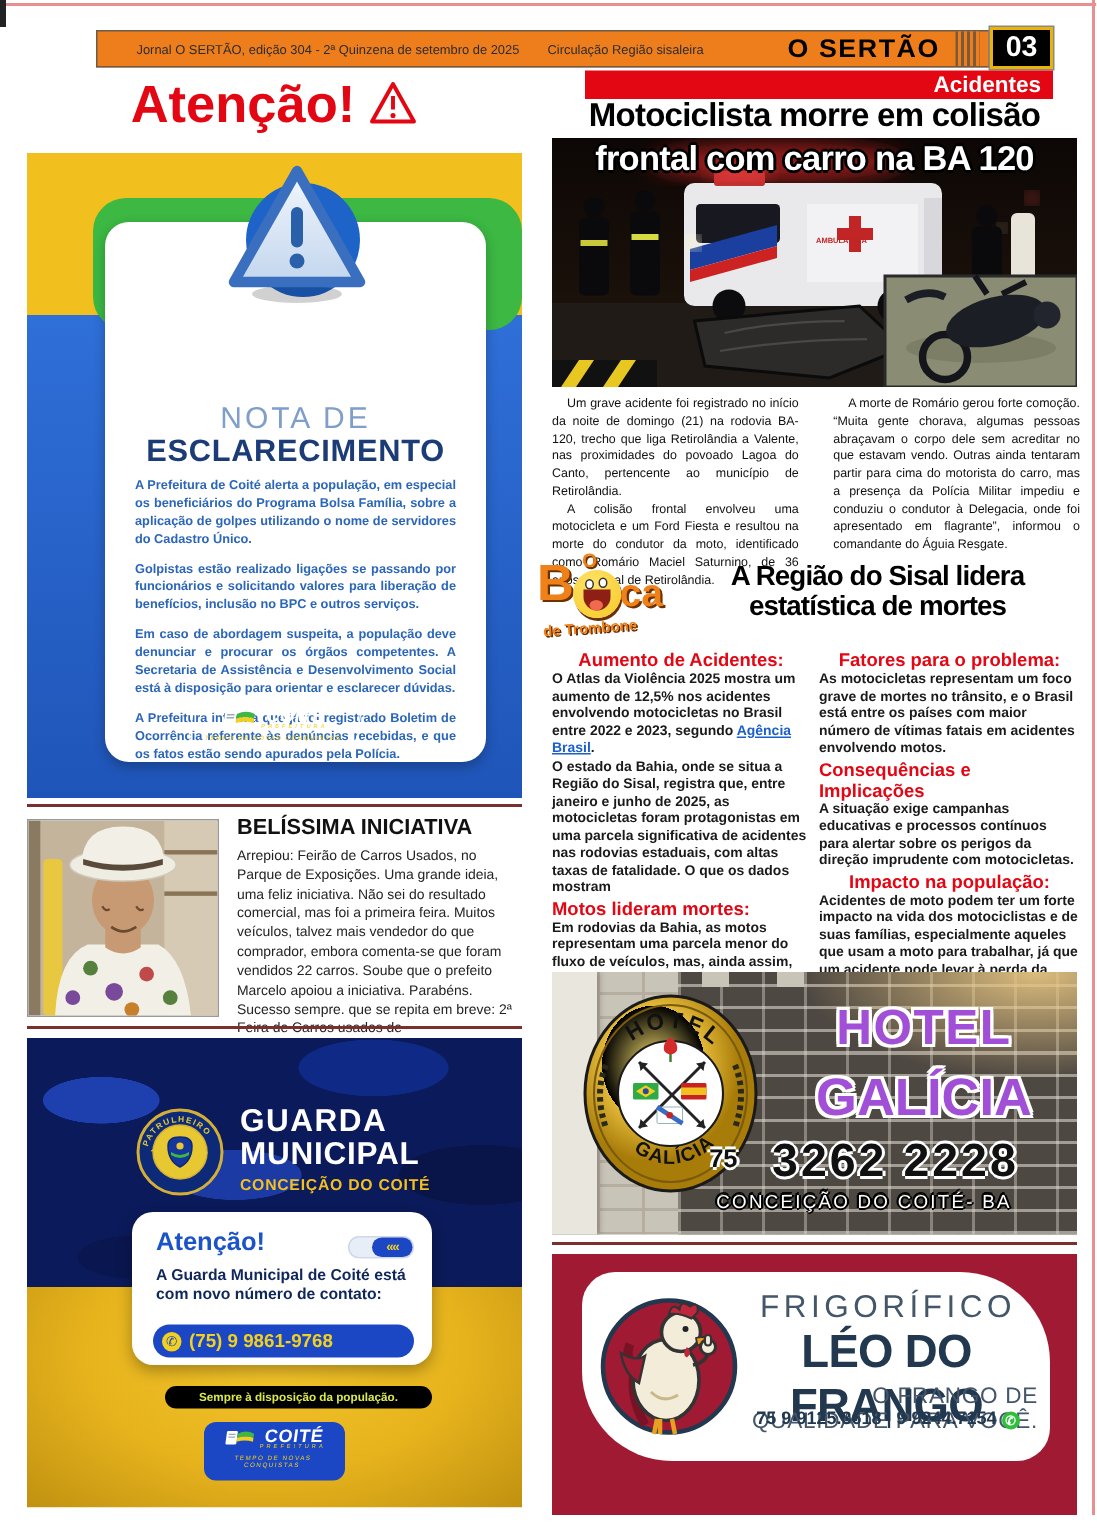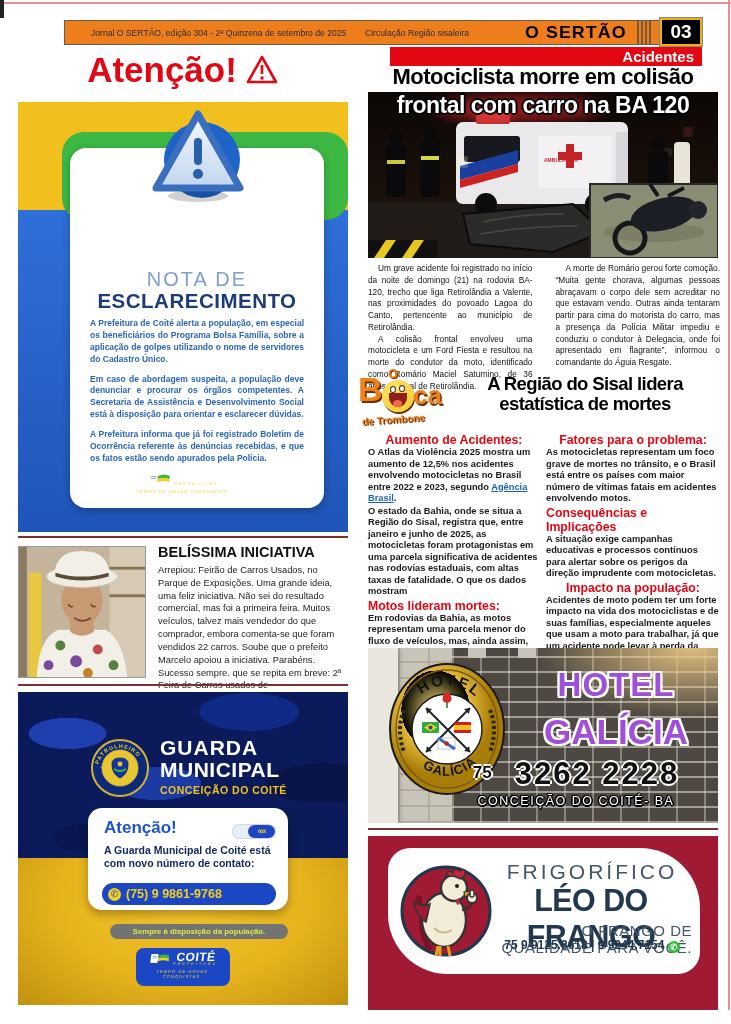--- a/index.html
+++ b/index.html
@@ -162,6 +162,7 @@
       <div class="abs nota-t2">ESCLARECIMENTO</div>
       <div class="abs nota-body">
         <p>A Prefeitura de Coité alerta a população, em especial os beneficiários do Programa Bolsa Família, sobre a aplicação de golpes utilizando o nome de servidores do Cadastro Único.</p>
+        <p>Golpistas estão realizado ligações se passando por funcionários e solicitando valores para liberação de benefícios, inclusão no BPC e outros serviços.</p>
         <p>Em caso de abordagem suspeita, a população deve denunciar e procurar os órgãos competentes. A Secretaria de Assistência e Desenvolvimento Social está à disposição para orientar e esclarecer dúvidas.</p>
         <p>A Prefeitura informa que já foi registrado Boletim de Ocorrência referente às denúncias recebidas, e que os fatos estão sendo apurados pela Polícia.</p>
       </div>

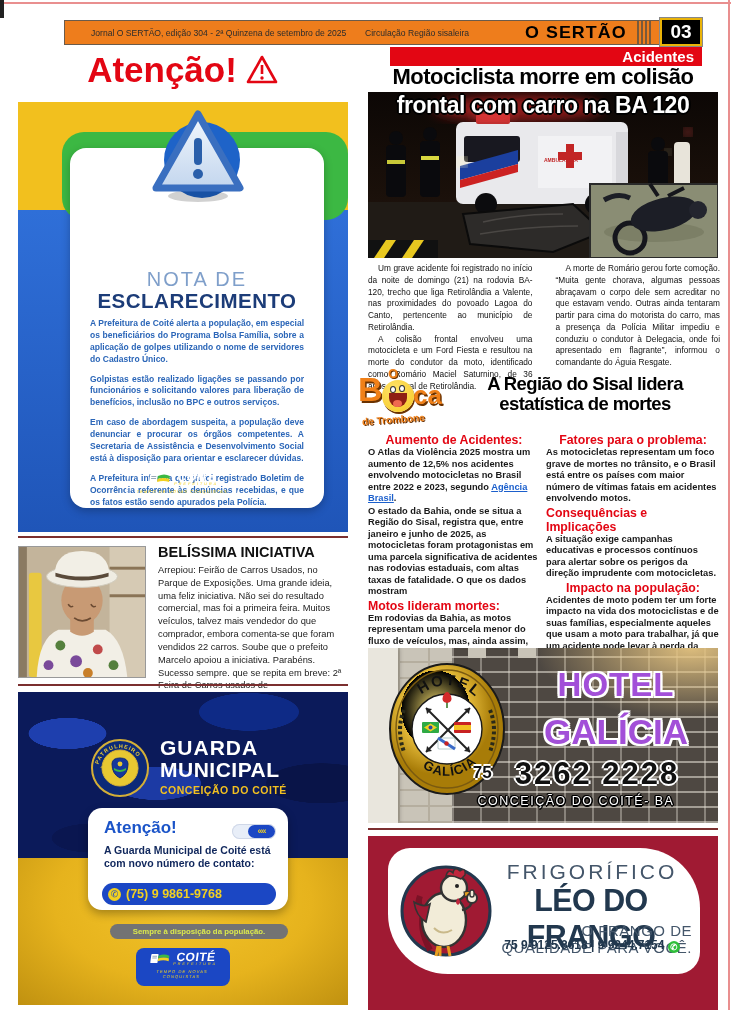--- a/index.html
+++ b/index.html
@@ -69,7 +69,7 @@
   .g-pill{left:14px;top:75px;width:174px;height:22px;background:#1b47c4;border-radius:11px;display:flex;align-items:center;gap:5px;padding-left:6px;box-sizing:border-box;}
   .g-pill-icon{width:13px;height:13px;background:#f2d020;border-radius:50%;color:#1b47c4;font-size:9px;text-align:center;line-height:13px;}
   .g-pill-num{color:#f2d020;font-weight:bold;font-size:12.5px;}
-  .g-footpill{left:92px;top:232px;width:178px;height:15px;background:#737373;border-radius:8px;color:#dbe84e;font-size:7.8px;font-weight:bold;text-align:center;line-height:15px;}
+  .g-footpill{left:92px;top:232px;width:178px;height:15px;background:#000000;border-radius:8px;color:#dbe84e;font-size:7.8px;font-weight:bold;text-align:center;line-height:15px;}
   .g-logo{left:118px;top:256px;width:94px;background:#1b47c4;border-radius:8px;text-align:center;padding:3px 0 4px;}
   
   .headline1{left:368px;top:64px;width:350px;text-align:center;font-size:22px;font-weight:bold;color:#000;letter-spacing:-.5px;}

